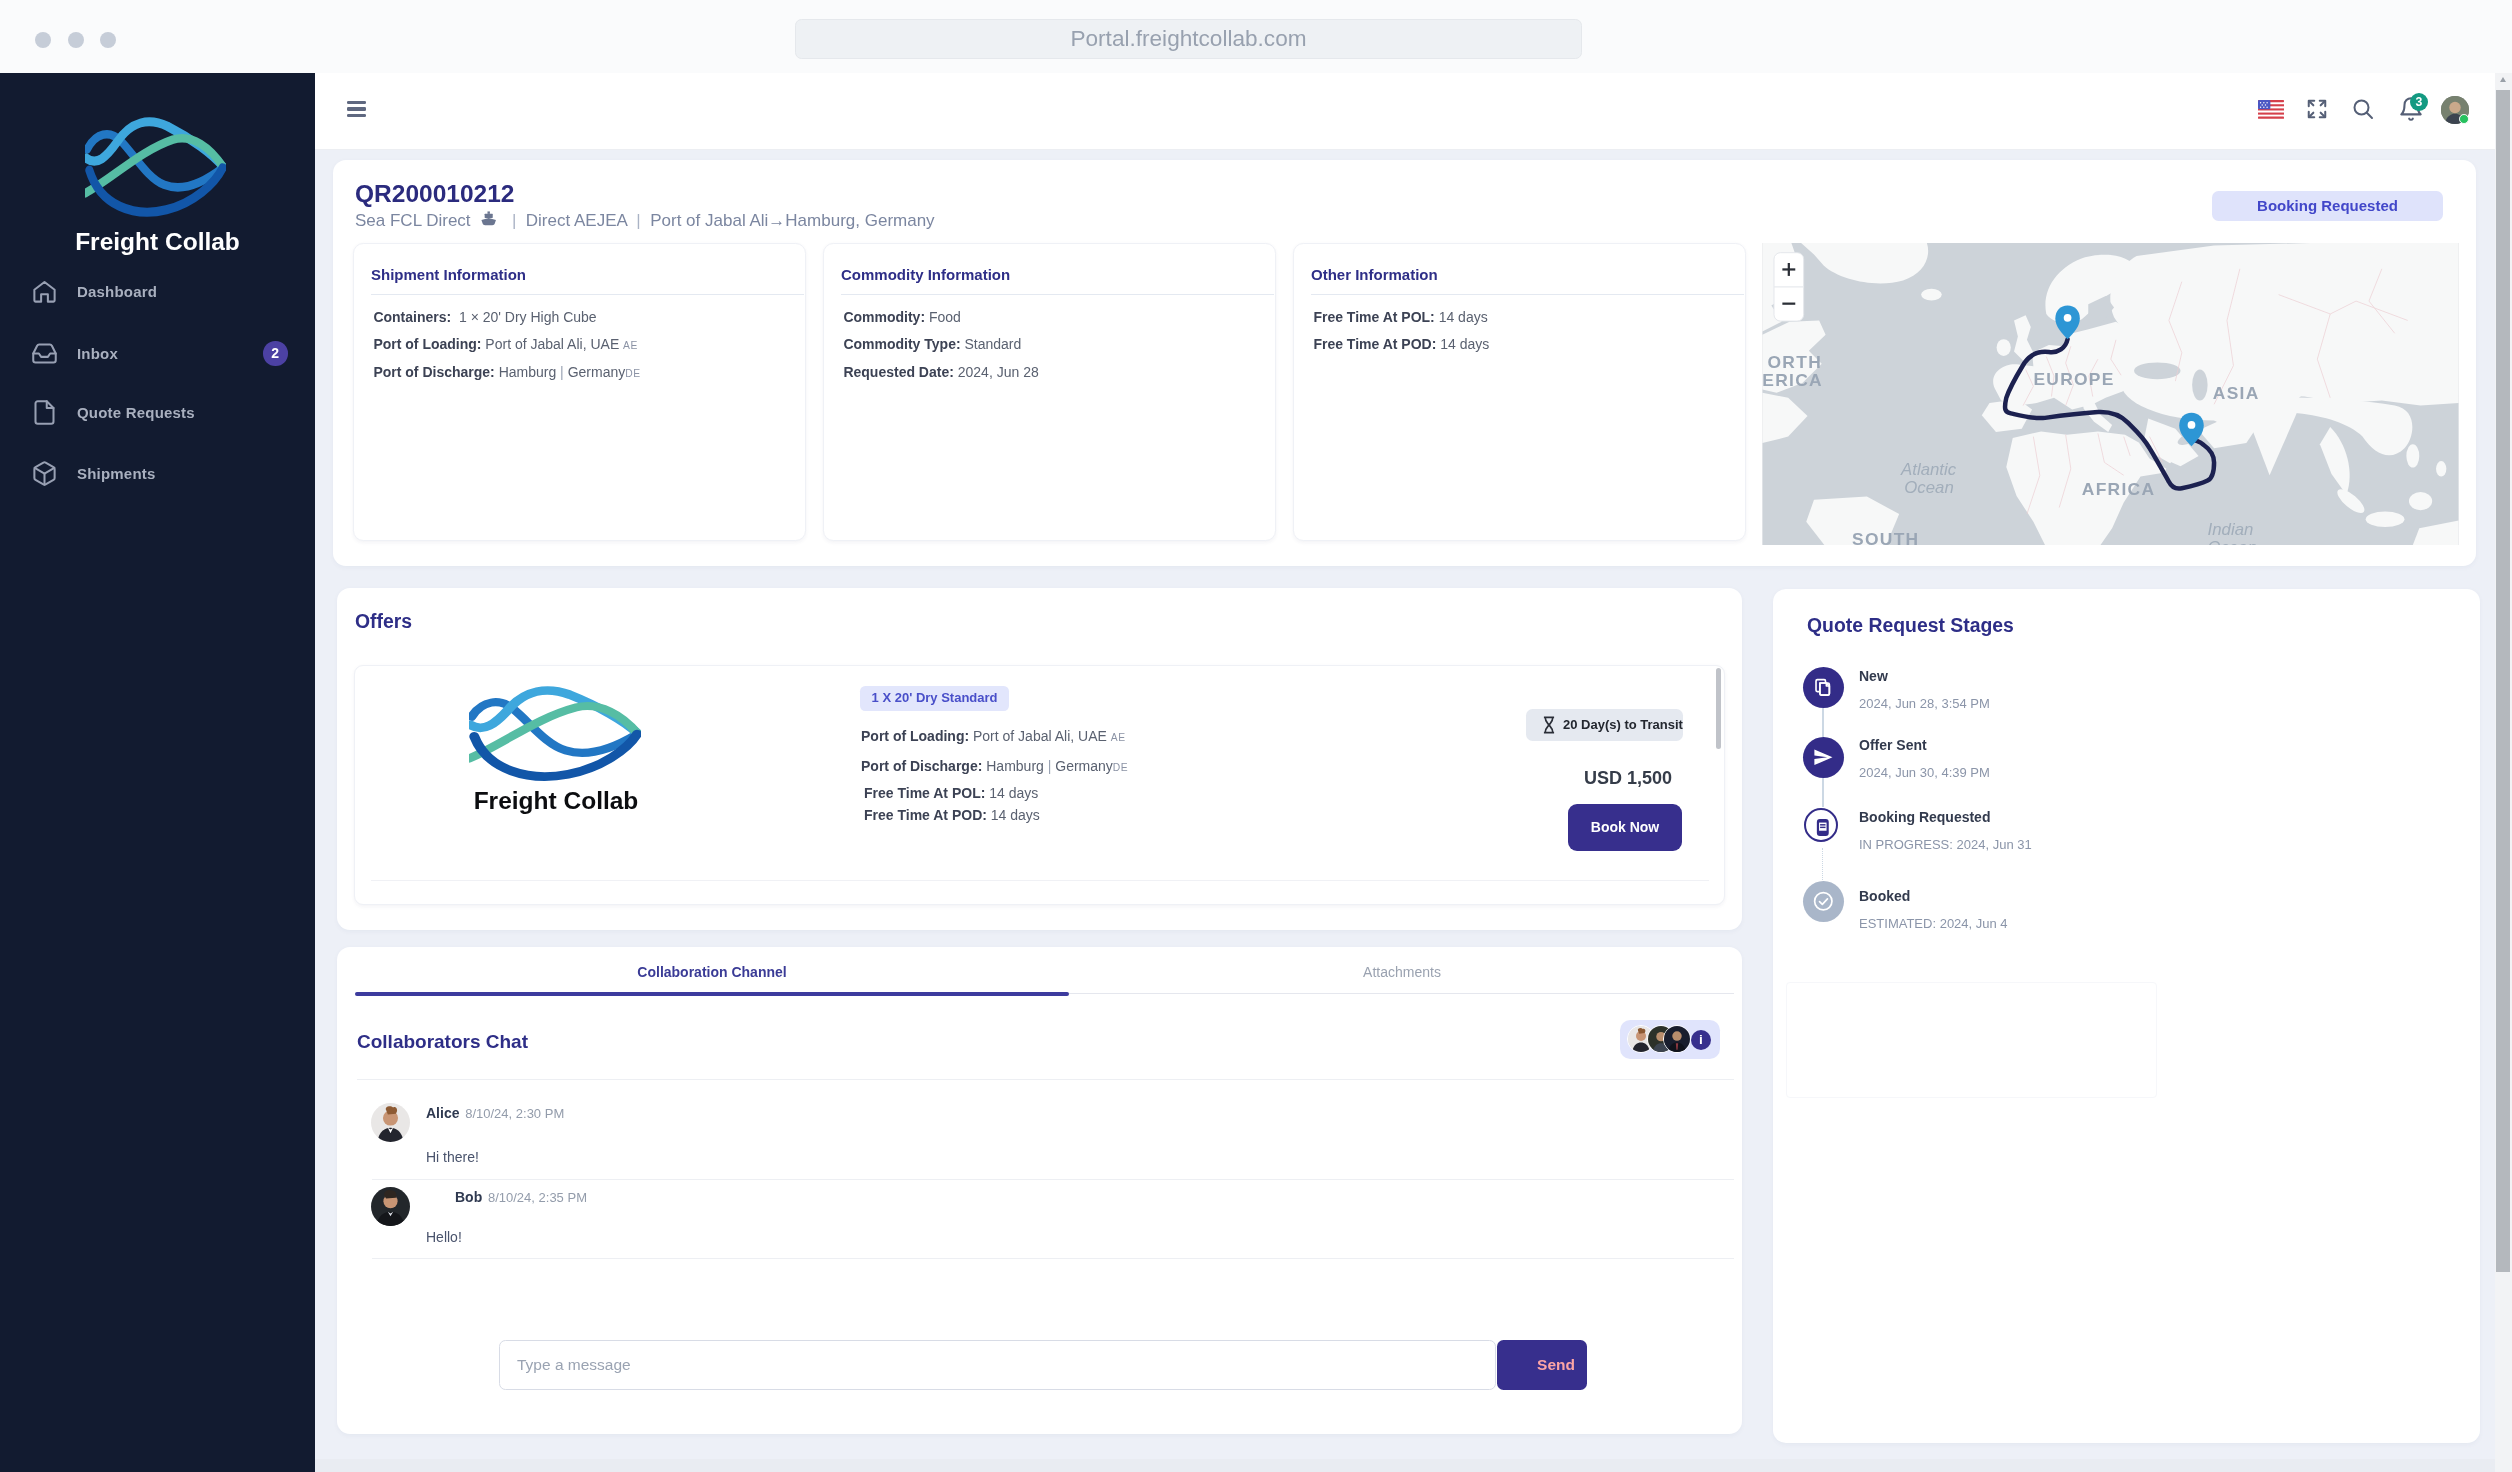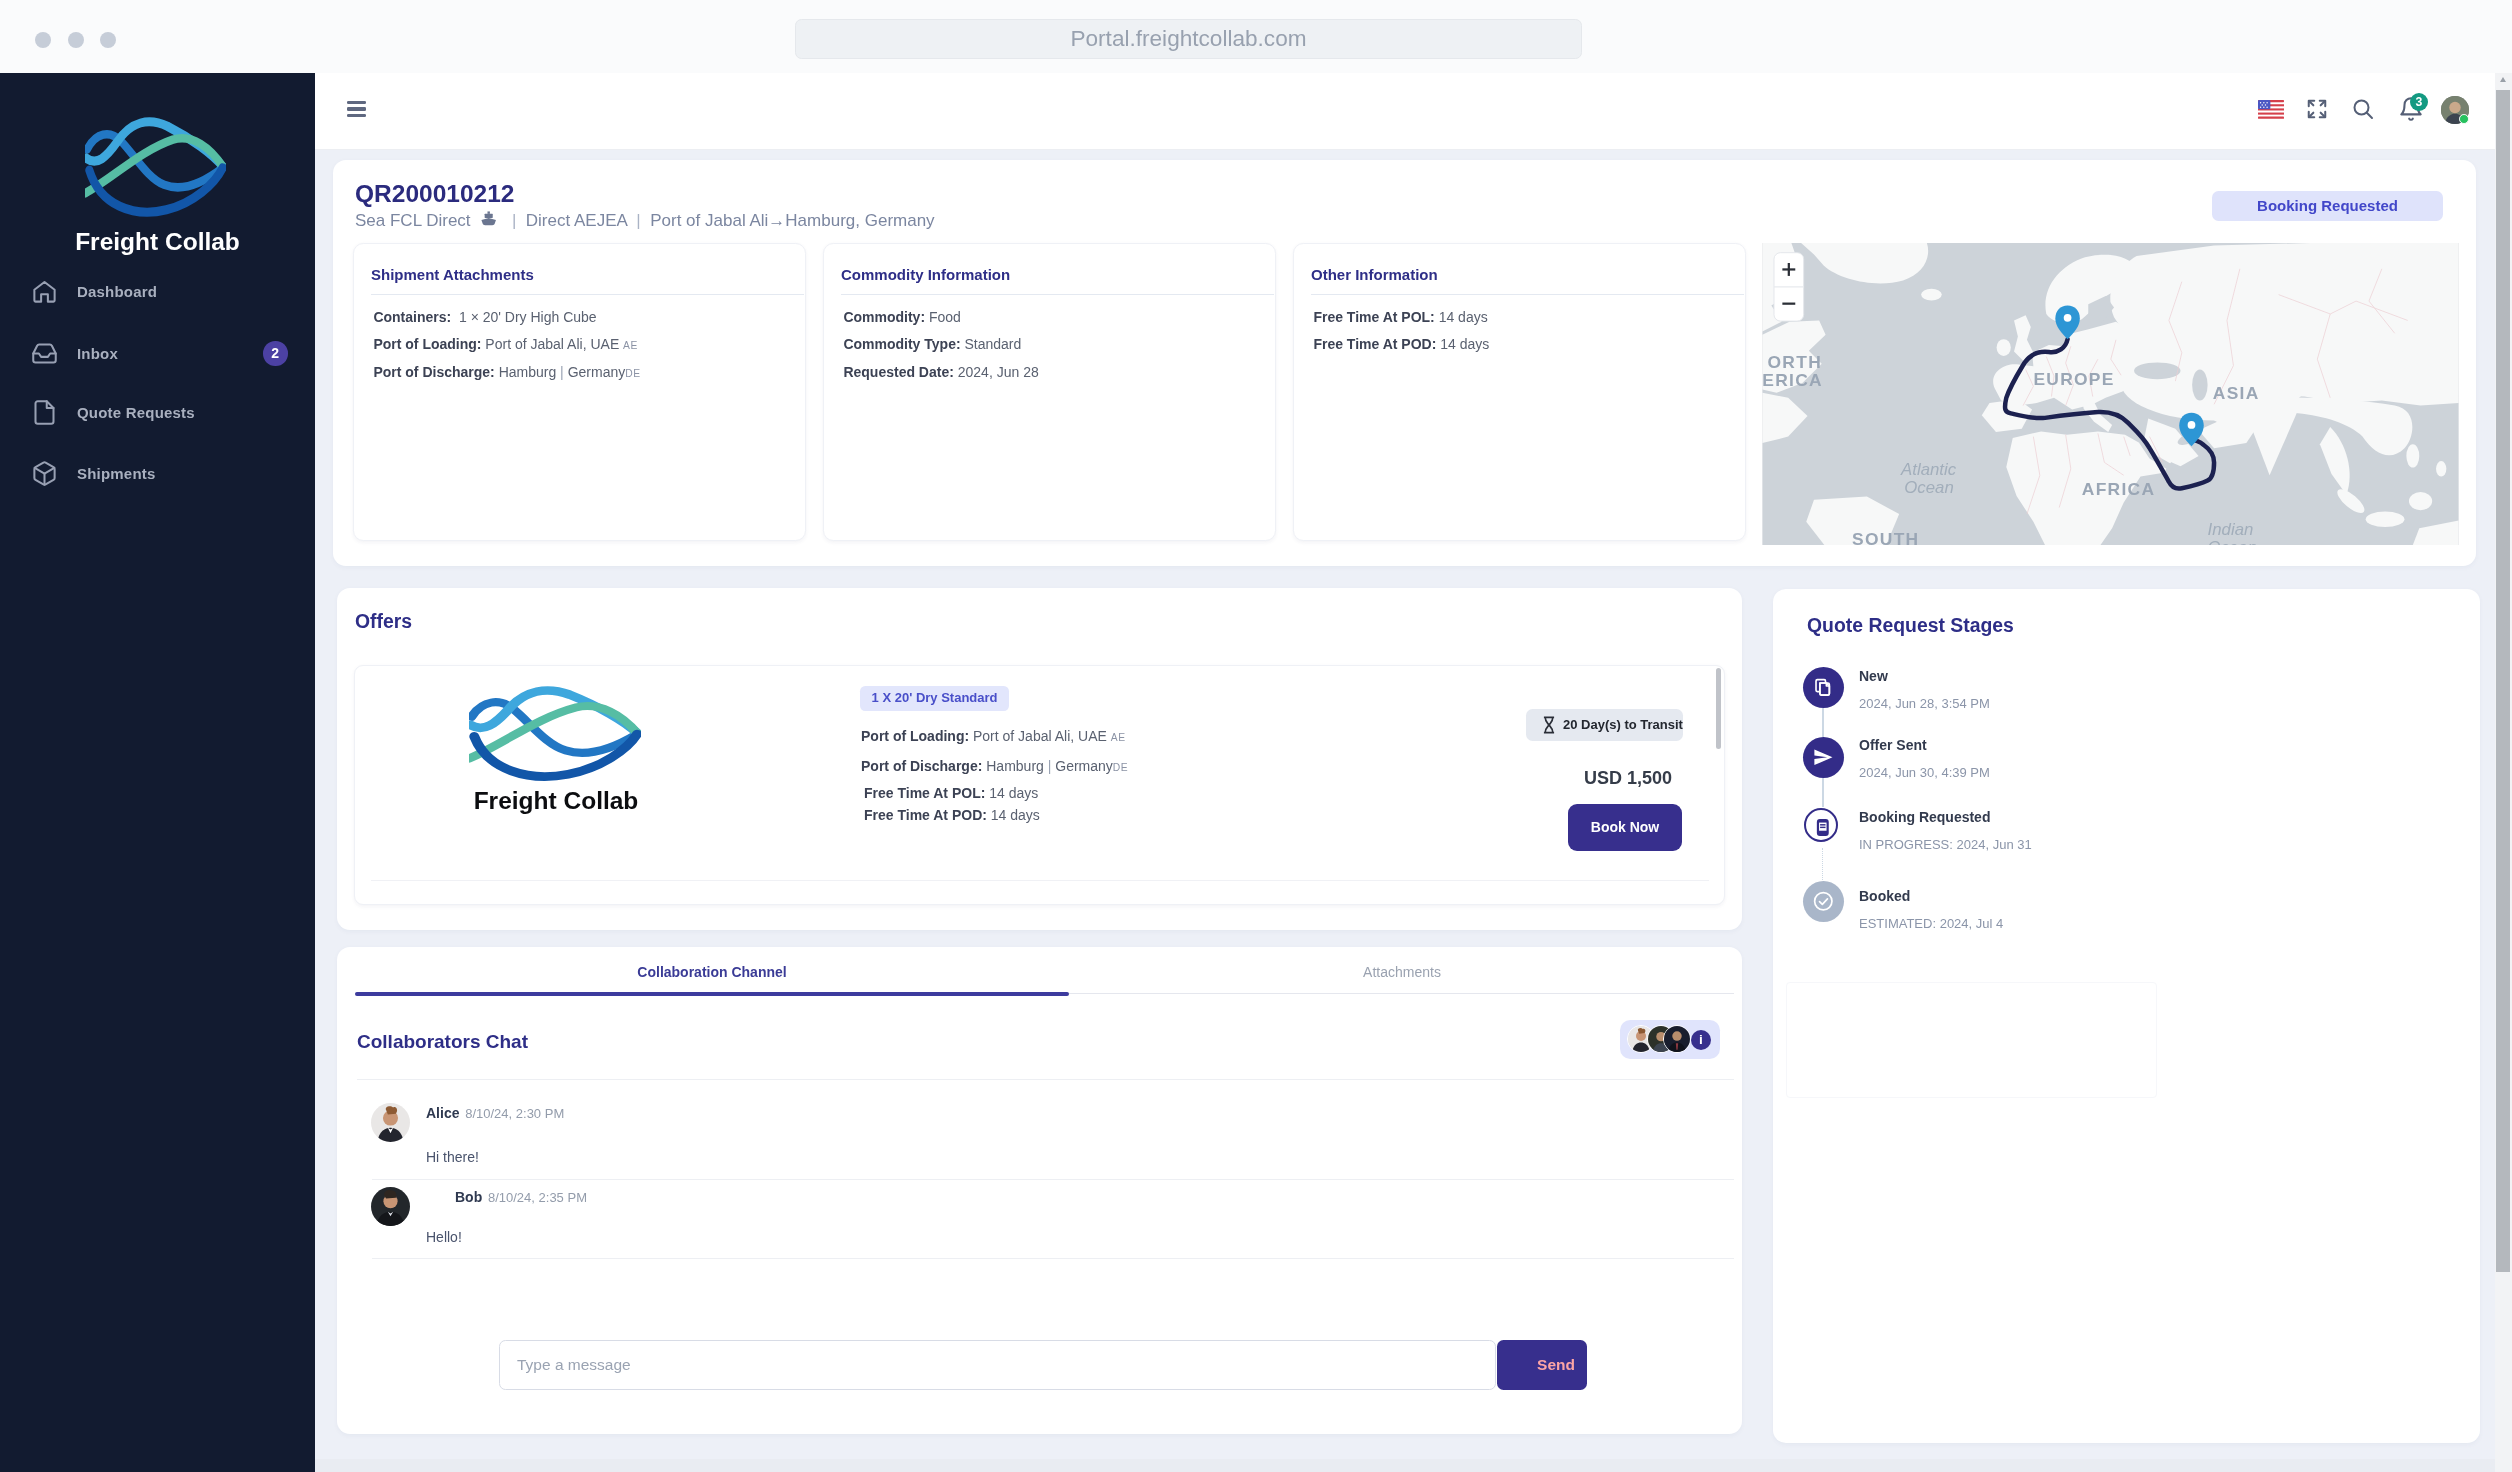--- a/index.html
+++ b/index.html
@@ -174,7 +174,7 @@
   <div class="abs chip-lav" style="left:2212px; top:191px; width:231px; height:30px; font-size:15px; text-align:center; line-height:30px;">Booking Requested</div>
 
   <div class="subcard" style="left:353px; top:243px; width:453px; height:298px;">
-    <div class="sc-title">Shipment Attachments</div>
+    <div class="sc-title">Shipment Information</div>
     <div class="sc-hr"></div>
     <div class="row" style="top:65px;"><b>Containers:</b>&nbsp; 1 × 20' Dry High Cube</div>
     <div class="row" style="top:92px;"><b>Port of Loading:</b> Port of Jabal Ali, UAE <span class="sup">AE</span></div>

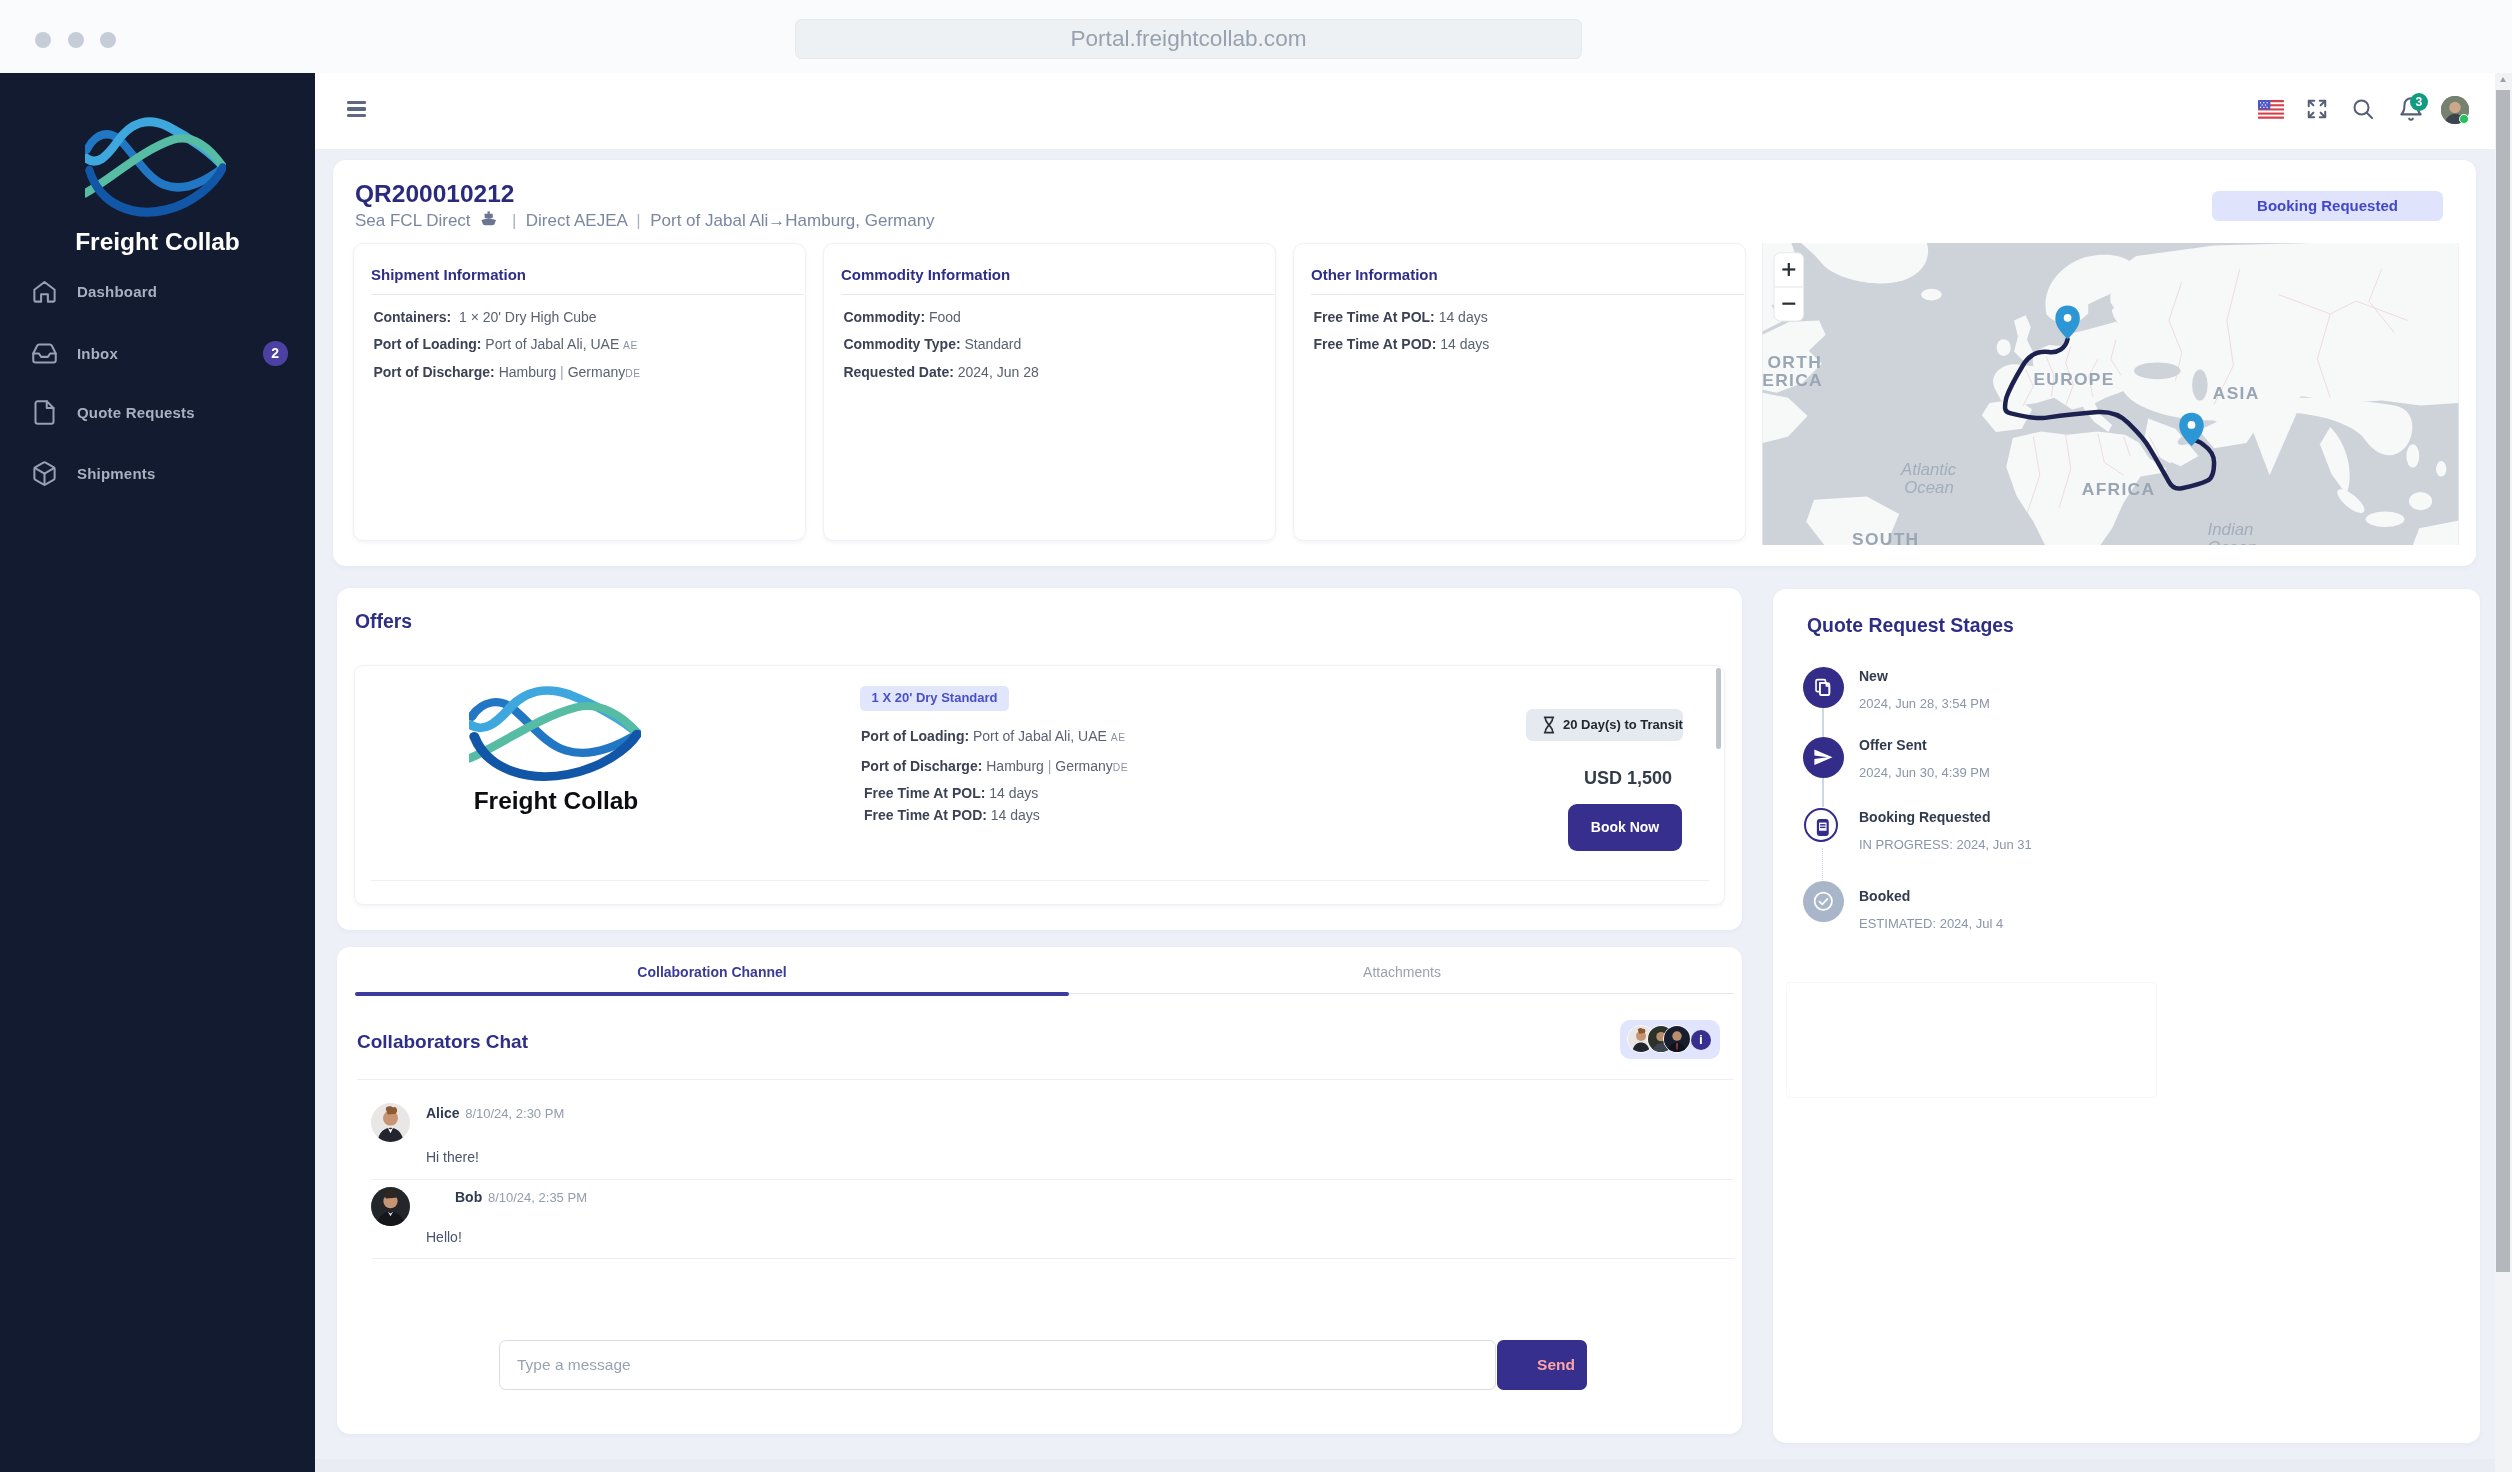--- a/index.html
+++ b/index.html
@@ -442,7 +442,7 @@
   <div class="tl-label" style="top:809px;">Booking Requested</div>
   <div class="tl-sub" style="top:837px;">IN PROGRESS: 2024, Jun 31</div>
   <div class="tl-label" style="top:888px;">Booked</div>
-  <div class="tl-sub" style="top:916px;">ESTIMATED: 2024, Jul 4</div>
+  <div class="tl-sub" style="top:916px;">ESTIMATED: 2024, Jun 4</div>
 
   <div class="abs" style="left:1786px; top:982px; width:371px; height:116px; border:1.3px solid #f6f7fa; border-radius:3.9px;"></div>
 

